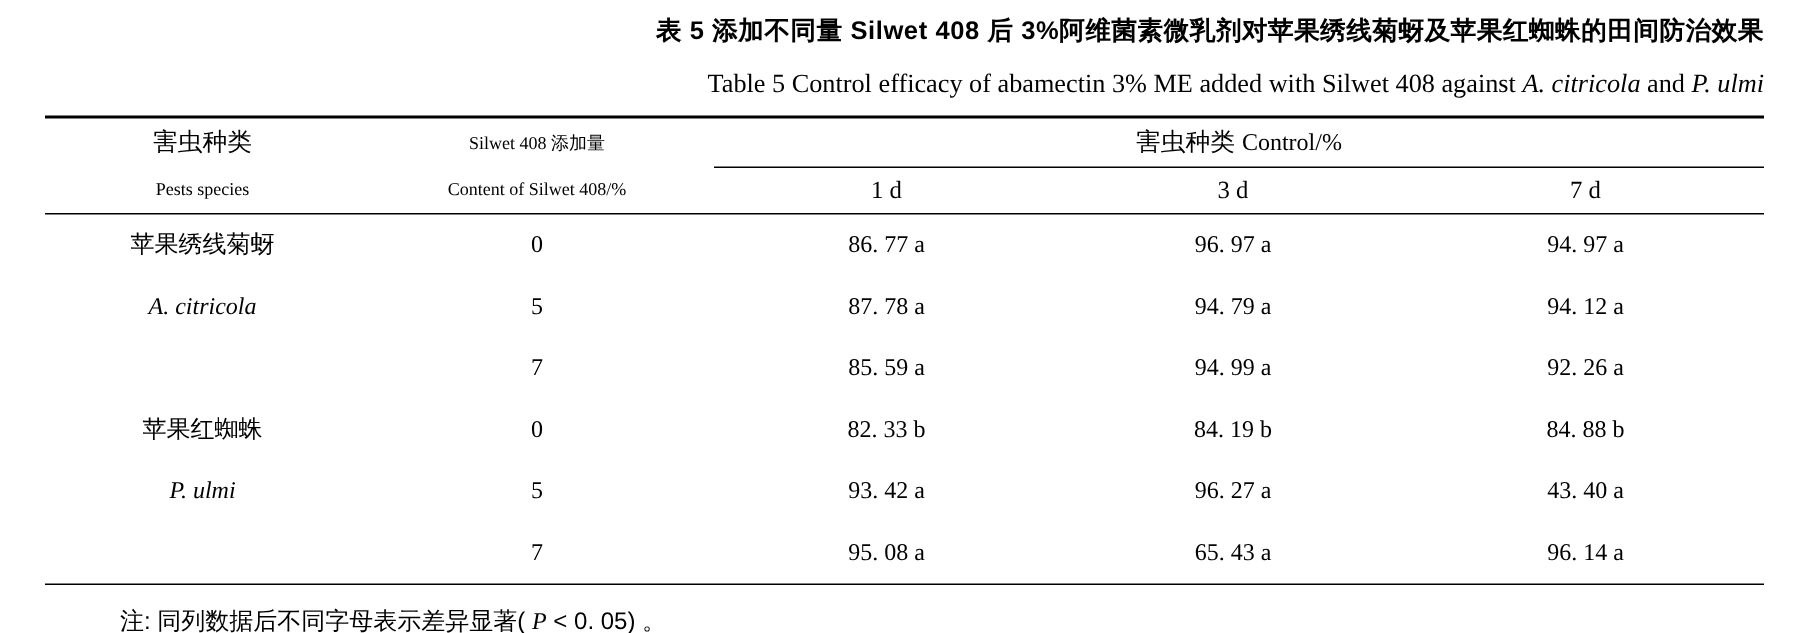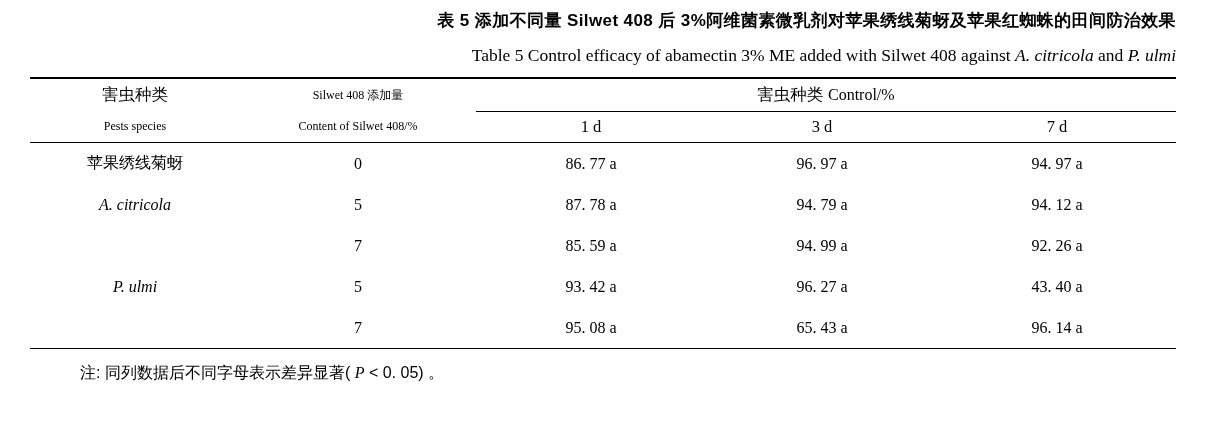--- a/index.html
+++ b/index.html
@@ -171,6 +171,13 @@
         <td class="num">92. 26 a</td>
       </tr>
 
+      <tr class="data-row">
+        <td class="species-cn">苹果红蜘蛛</td>
+        <td class="num">0</td>
+        <td class="num">82. 33 b</td>
+        <td class="num">84. 19 b</td>
+        <td class="num">84. 88 b</td>
+      </tr>
 
       <tr class="data-row">
         <td class="species-en">P. ulmi</td>

